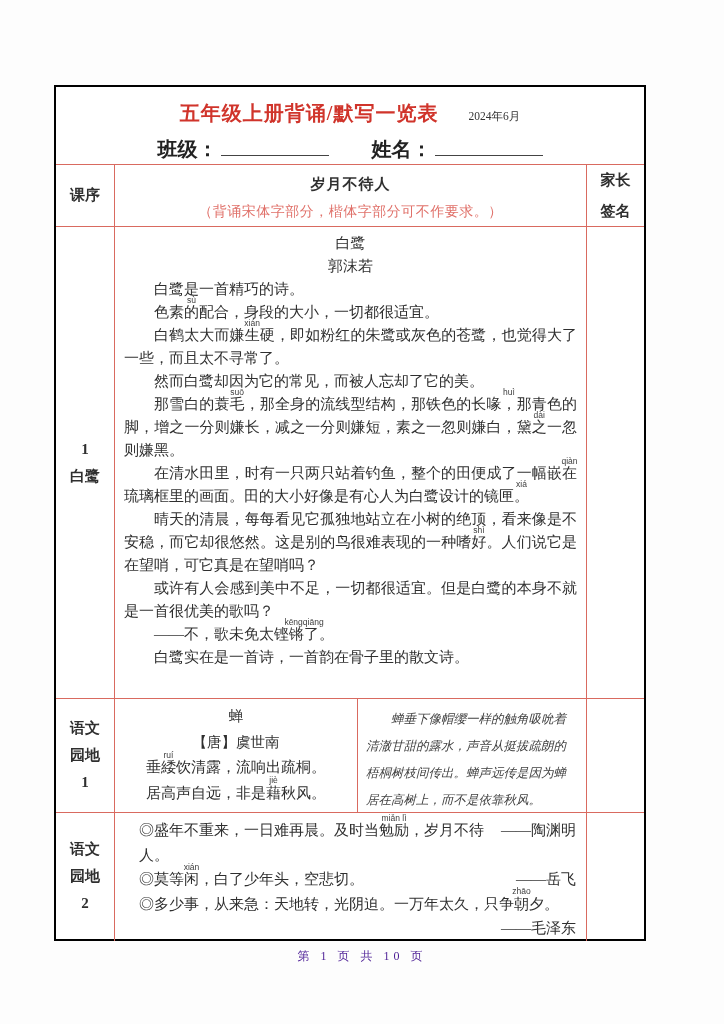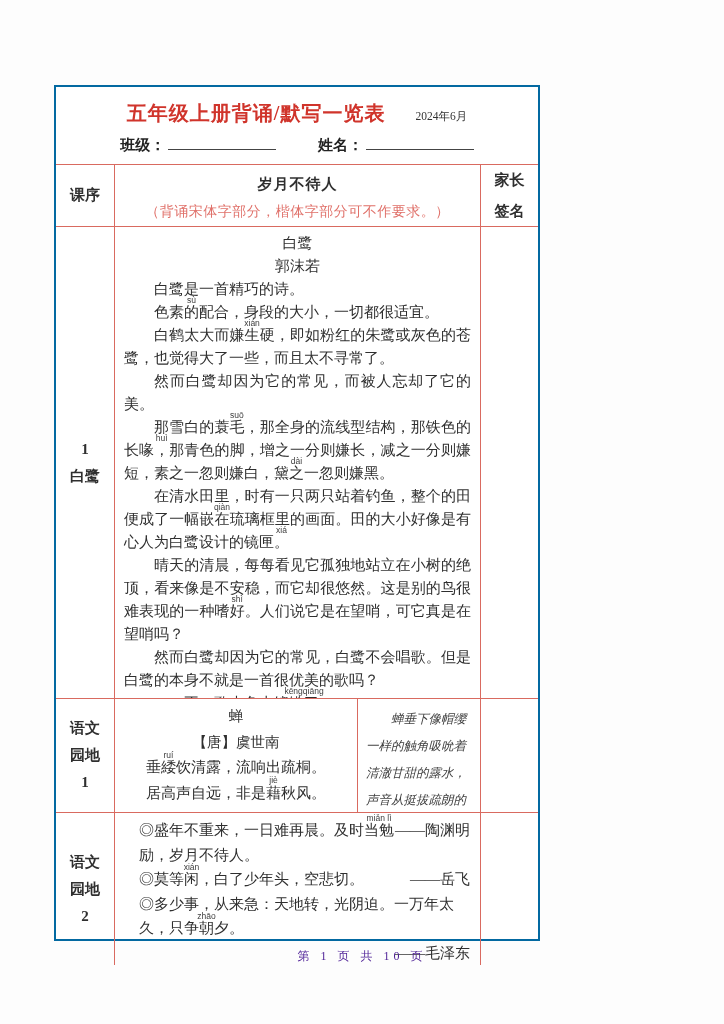--- a/index.html
+++ b/index.html
@@ -14,8 +14,8 @@
   .doc {
     position: absolute;
     left: 54px; top: 85px;
-    width: 486px; height: 856px;
-    border: 2px solid #0369a1;
+    width: 592px; height: 856px;
+    border: 2px solid #000000;
     background: #fff;
     display: flex;
     flex-direction: column;

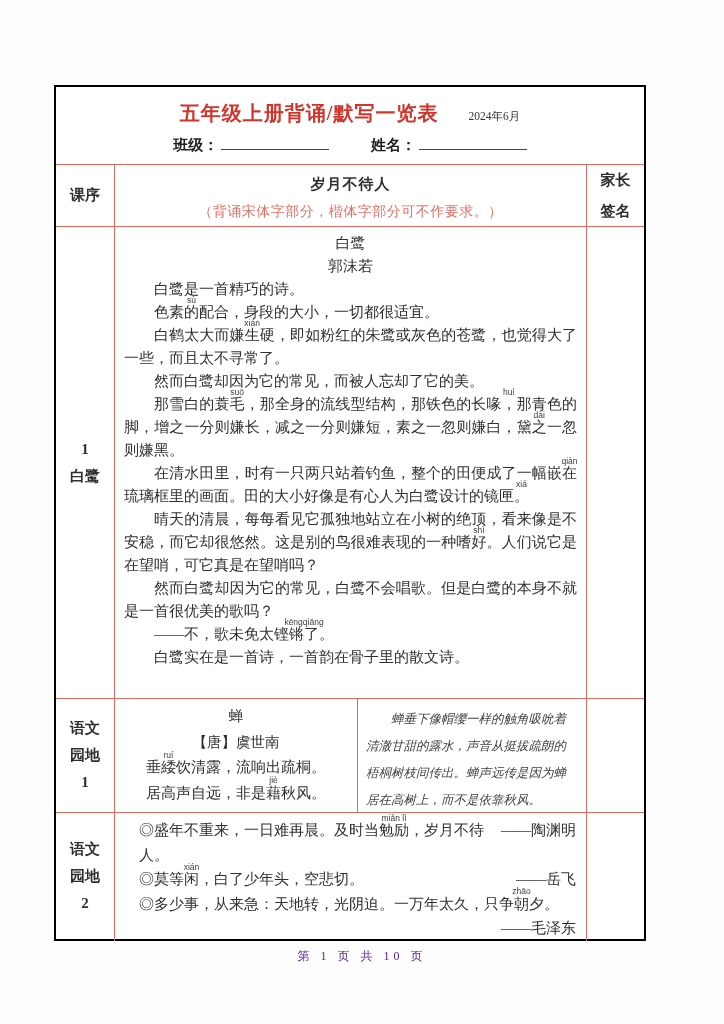--- a/index.html
+++ b/index.html
@@ -43,7 +43,7 @@
   .class-row {
     margin-top: 9px;
     text-align: center;
-    font-size: 15px;
+    font-size: 20px;
     font-weight: bold;
     color: #222;
   }

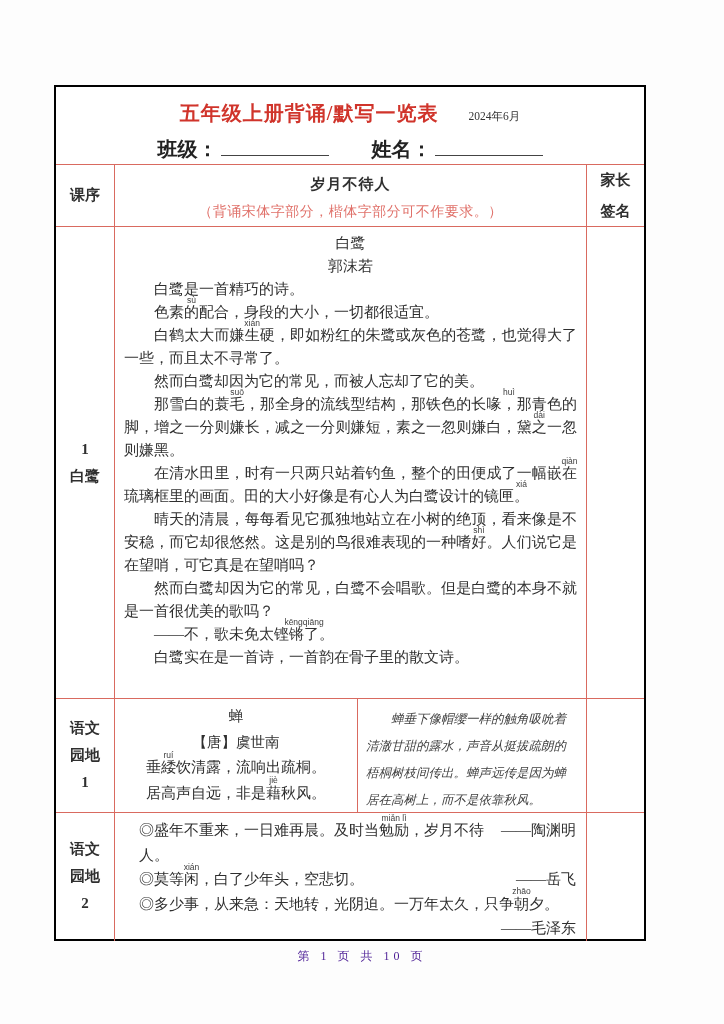--- a/index.html
+++ b/index.html
@@ -181,7 +181,7 @@
           <p class="para">那雪白的<span class="rb"><span class="pin">suō</span>蓑</span>毛，那全身的流线型结构，那铁色的长<span class="rb"><span class="pin">huì</span>喙</span>，那青色的脚，增之一分则嫌长，减之一分则嫌短，素之一忽则嫌白，<span class="rb"><span class="pin">dài</span>黛</span>之一忽则嫌黑。</p>
           <p class="para">在清水田里，时有一只两只站着钓鱼，整个的田便成了一幅<span class="rb"><span class="pin">qiàn</span>嵌</span>在琉璃框里的画面。田的大小好像是有心人为白鹭设计的镜<span class="rb"><span class="pin">xiá</span>匣</span>。</p>
           <p class="para">晴天的清晨，每每看见它孤独地站立在小树的绝顶，看来像是不安稳，而它却很悠然。这是别的鸟很难表现的一种<span class="rb"><span class="pin">shì</span>嗜</span>好。人们说它是在望哨，可它真是在望哨吗？</p>
-          <p class="para">然而白鹭却因为它的常见，白鹭不会唱歌。但是白鹭的本身不就是一首很优美的歌吗？</p>
+          <p class="para">或许有人会感到美中不足，一切都很适宜。但是白鹭的本身不就是一首很优美的歌吗？</p>
           <p class="para">——不，歌未免太<span class="rb"><span class="pin">kēngqiāng</span>铿锵</span>了。</p>
           <p class="para">白鹭实在是一首诗，一首韵在骨子里的散文诗。</p>
         </div>

